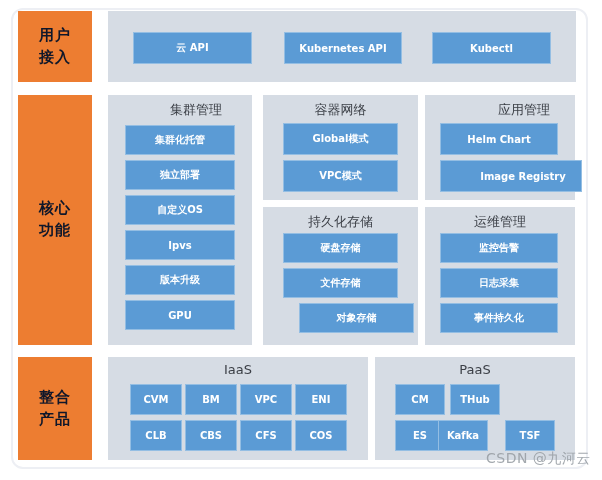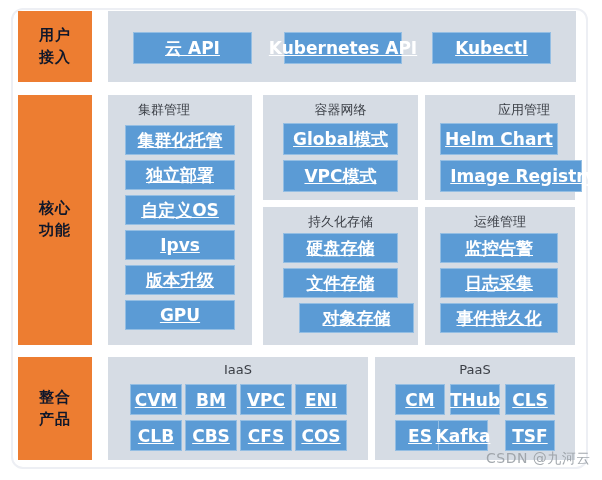--- a/index.html
+++ b/index.html
@@ -23,9 +23,9 @@
   .btn{
     position:absolute;background:#5B9BD5;color:#ffffff;
     display:flex;align-items:center;justify-content:center;
-    font-size:17px;font-weight:600;
+    font-size:10px;font-weight:600;
     box-shadow:inset 0 0 0 1px rgba(255,255,255,0.35);
-    cursor:default;white-space:nowrap;text-decoration:underline;
+    cursor:default;white-space:nowrap;
   }
   .watermark{
     position:absolute;left:486px;top:450px;font-size:14px;color:#9aa0a6;opacity:.9;

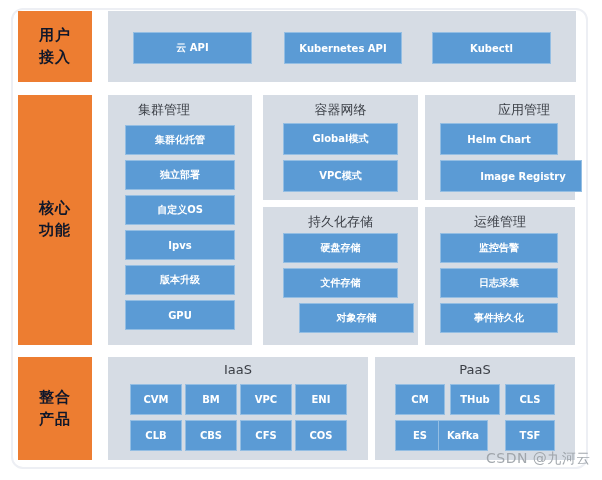--- a/index.html
+++ b/index.html
@@ -58,7 +58,7 @@
   <div class="btn" style="left:432px;top:32px;width:119px;height:32px;">Kubectl</div>
 
   <div class="panel" style="left:108px;top:95px;width:144px;height:250px;"></div>
-  <div class="ptitle" style="left:92px;top:101px;width:144px;text-align:center;">集群管理</div>
+  <div class="ptitle" style="left:124px;top:101px;width:144px;text-align:center;">集群管理</div>
   <div class="btn" style="left:125px;top:125px;width:110px;height:30px;">集群化托管</div>
   <div class="btn" style="left:125px;top:160px;width:110px;height:30px;">独立部署</div>
   <div class="btn" style="left:125px;top:195px;width:110px;height:30px;">自定义OS</div>

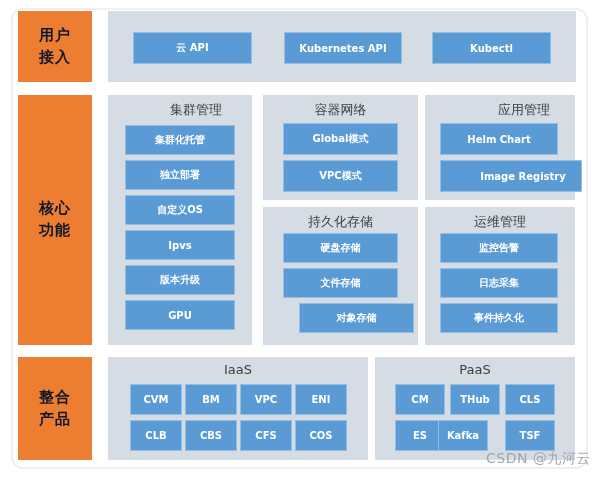--- a/index.html
+++ b/index.html
@@ -103,7 +103,6 @@
   <div class="ptitle" style="left:375px;top:362px;width:200px;">PaaS</div>
   <div class="btn" style="left:395px;top:384px;width:50px;height:31px;">CM</div>
   <div class="btn" style="left:450px;top:384px;width:50px;height:31px;">THub</div>
-  <div class="btn" style="left:505px;top:384px;width:50px;height:31px;">CLS</div>
   <div class="btn" style="left:395px;top:420px;width:50px;height:31px;">ES</div>
   <div class="btn" style="left:438px;top:420px;width:50px;height:31px;">Kafka</div>
   <div class="btn" style="left:505px;top:420px;width:50px;height:31px;">TSF</div>

